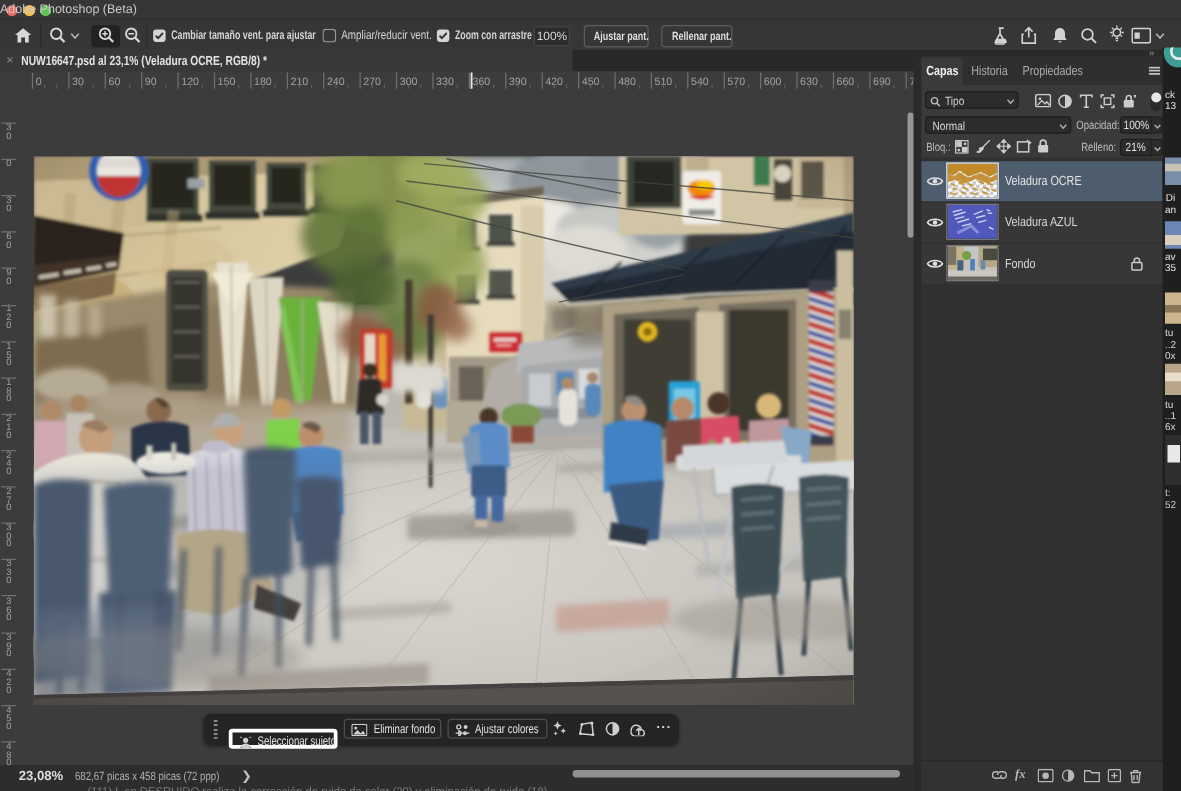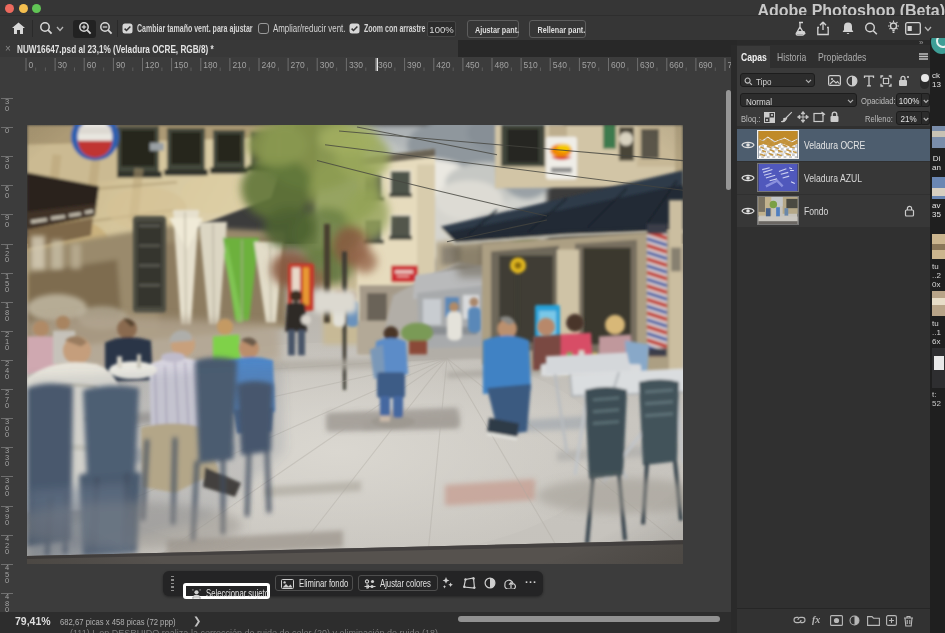--- a/index.html
+++ b/index.html
@@ -18,7 +18,7 @@
   <div class="abs" style="left:5px;top:4px;width:9px;height:9px;border-radius:50%;background:#ed6a5e;"></div>
   <div class="abs" style="left:18.5px;top:4px;width:9px;height:9px;border-radius:50%;background:#f5bf4f;"></div>
   <div class="abs" style="left:32px;top:4px;width:9px;height:9px;border-radius:50%;background:#61c555;"></div>
-  <div class="abs" style="left:0;top:2px;width:945px;text-align:right;color:#c8c8c8;font-size:16px;font-weight:bold;">Adobe Photoshop (Beta)</div>
+  <div class="abs" style="left:0;top:2px;width:945px;text-align:left;color:#c8c8c8;font-size:10px;font-weight:normal;">Adobe Photoshop (Beta)</div>
 
   <div class="abs" id="optbar" style="left:0;top:15px;width:945px;height:25px;background:#363636;border-top:1px solid #2e2e2e;">
 

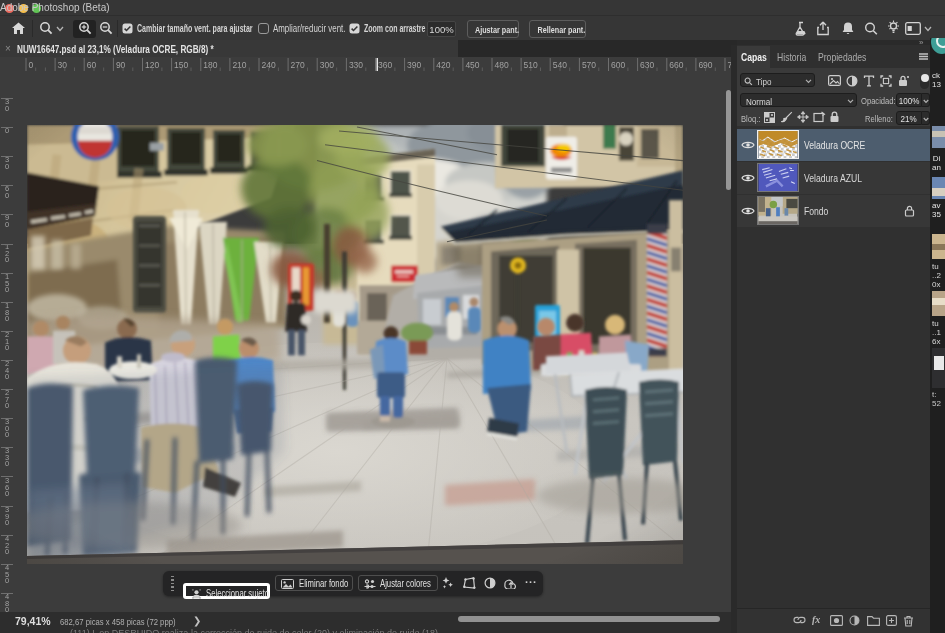--- a/index.html
+++ b/index.html
@@ -690,7 +690,7 @@
   </div>
 
   <div class="abs" style="left:0;top:612px;width:731px;height:21px;background:#2d2d2d;">
-    <span class="abs" style="left:15px;top:3px;color:#dedede;font-size:10.5px;font-weight:bold;">79,41%</span>
+    <span class="abs" style="left:15px;top:3px;color:#dedede;font-size:10.5px;font-weight:bold;">23,08%</span>
     <span class="abs sx" style="left:60px;top:4px;color:#b0b0b0;font-size:9.5px;transform:scaleX(0.81);">682,67 picas x 458 picas (72 ppp)</span>
     <span class="abs" style="left:193px;top:3px;color:#c0c0c0;font-size:10px;">❯</span>
 

